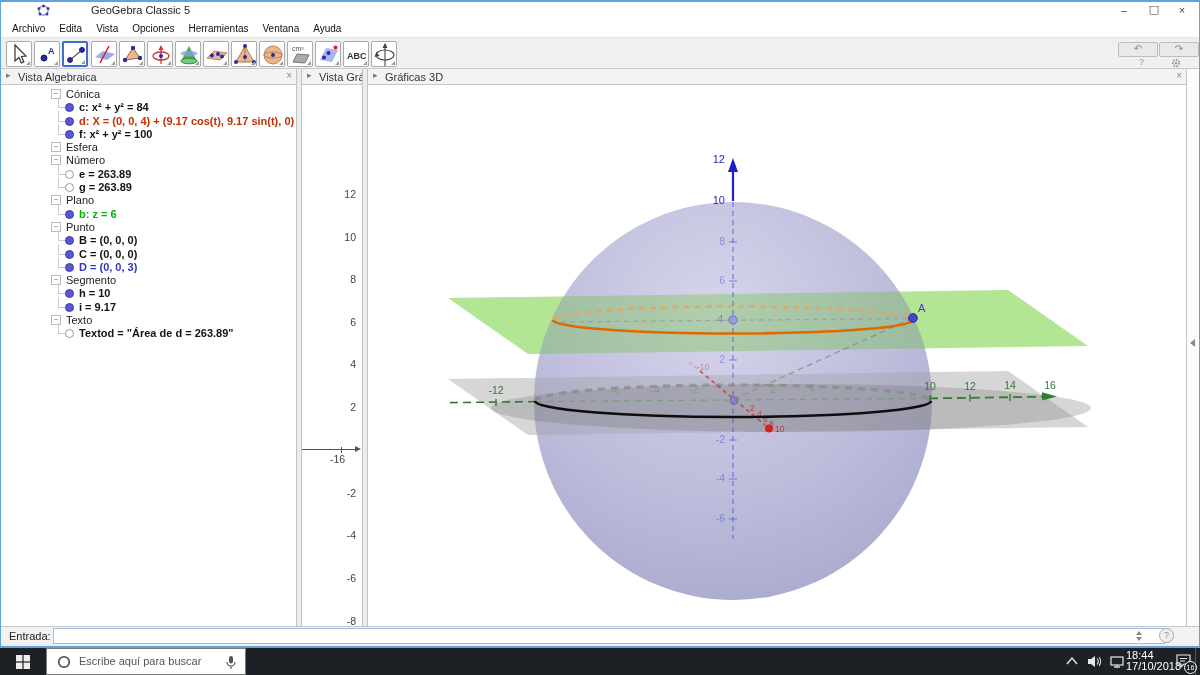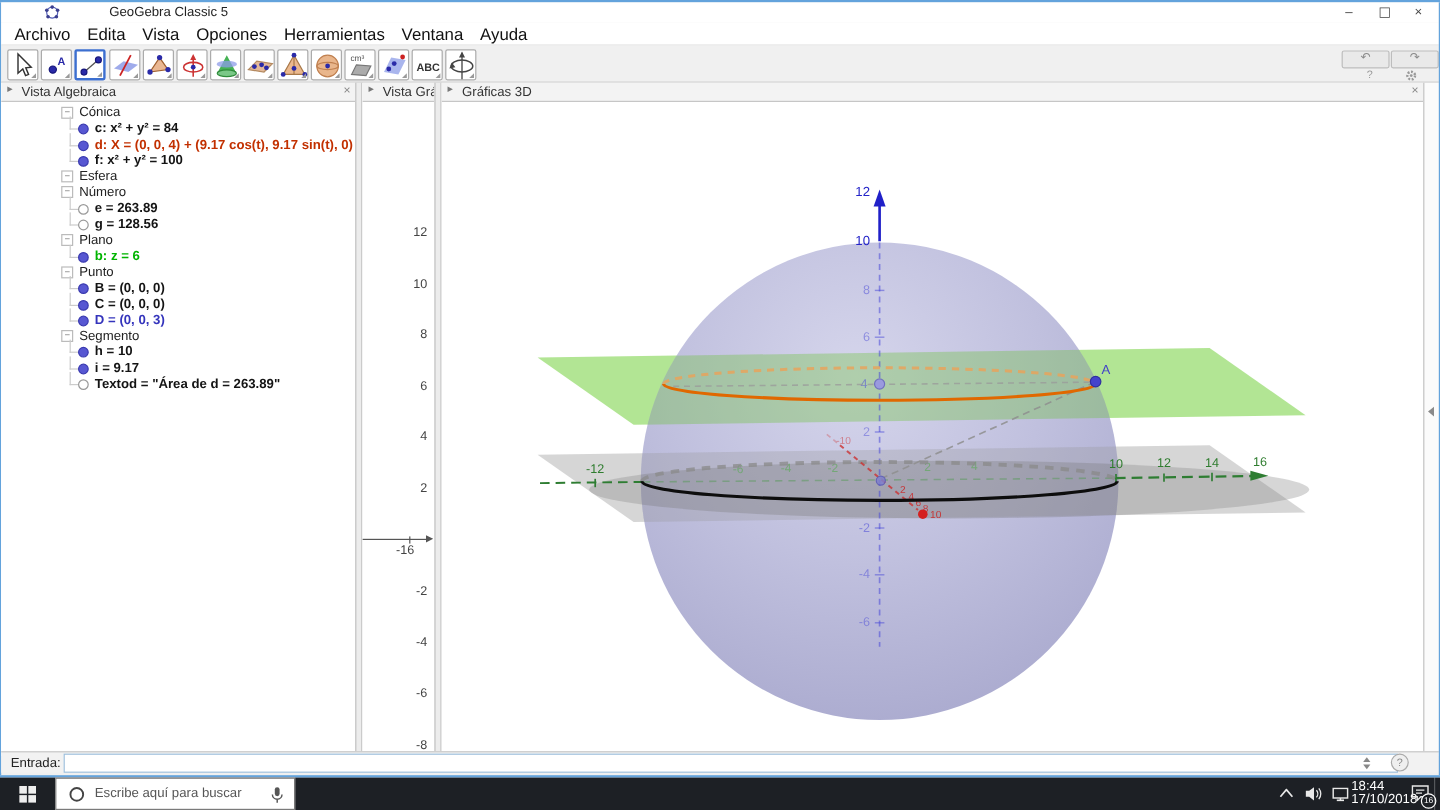--- a/index.html
+++ b/index.html
@@ -16,7 +16,7 @@
   .tb-btn{position:absolute;top:0;width:30px;height:17px;text-align:center;font-size:11px;color:#444;line-height:16px;}
   .tb-max{font-family:"DejaVu Sans",sans-serif;}
   .menubar{position:absolute;left:1px;top:17px;right:1px;height:19px;background:#fff;display:flex;align-items:center;padding-left:4px;border-bottom:1px solid #e3e3e3;box-sizing:border-box;}
-  .menu-item{font-size:14px;color:#111;padding:0 7px;}
+  .menu-item{font-size:10px;color:#111;padding:0 7px;}
   
   .toolbar{position:absolute;left:1px;top:36px;right:1px;height:31px;background:#f0f0f0;border-bottom:1px solid #c9c9c9;box-sizing:border-box;}
   .tbtn{position:absolute;top:3px;width:26px;height:26px;background:#fff;border:1px solid #ababab;border-radius:2px;box-sizing:border-box;}

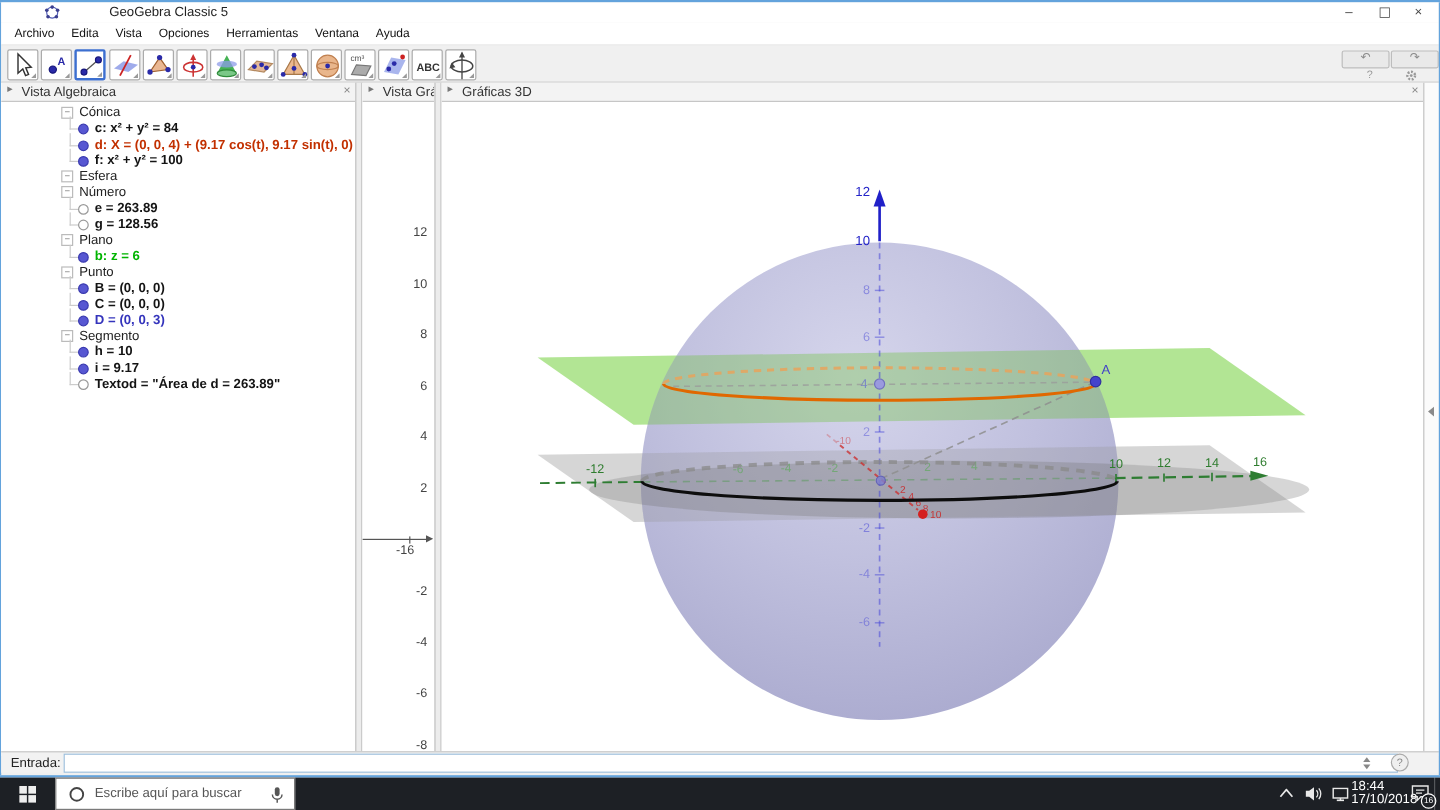--- a/index.html
+++ b/index.html
@@ -231,7 +231,7 @@
           <div class="ag-group">Esfera</div>
           <div class="ag-group">Número</div>
           <div class="ag-item col-black"><span class="marker hollow"></span><span>e = 263.89</span></div>
-          <div class="ag-item col-black"><span class="marker hollow"></span><span>g = 128.56</span></div>
+          <div class="ag-item col-black"><span class="marker hollow"></span><span>g = 263.89</span></div>
           <div class="ag-group">Plano</div>
           <div class="ag-item col-green"><span class="marker filled"></span><span>b: z = 6</span></div>
           <div class="ag-group">Punto</div>

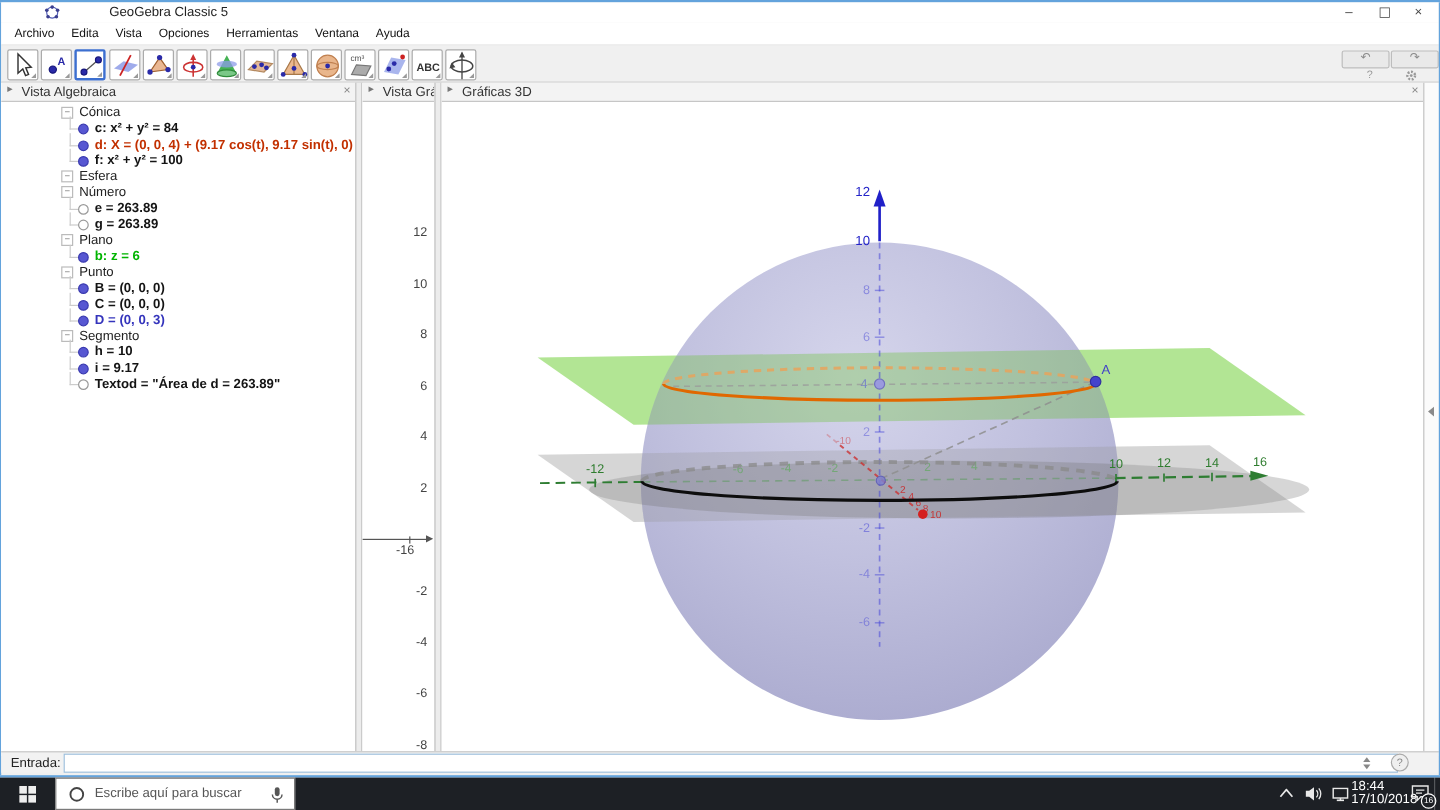--- a/index.html
+++ b/index.html
@@ -241,6 +241,7 @@
           <div class="ag-group">Segmento</div>
           <div class="ag-item col-black"><span class="marker filled"></span><span>h = 10</span></div>
           <div class="ag-item col-black"><span class="marker filled"></span><span>i = 9.17</span></div>
+          <div class="ag-group">Texto</div>
           <div class="ag-item col-black"><span class="marker hollow"></span><span>Textod = "Área de d = 263.89"</span></div>
         </div>
       </div>

